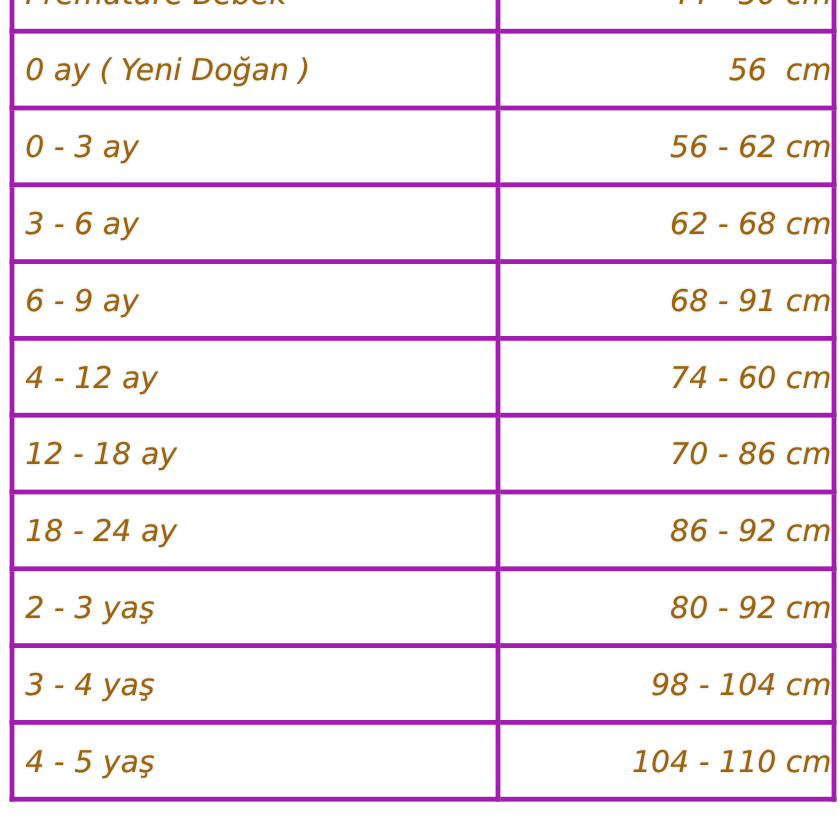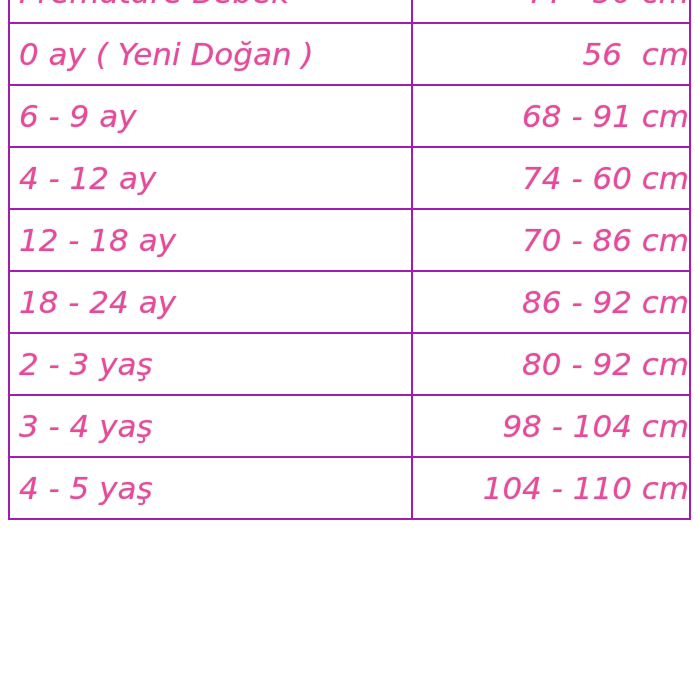--- a/index.html
+++ b/index.html
@@ -23,11 +23,11 @@
     table-layout: fixed;
   }
   table.size-chart td {
-    border: 2px solid #a21caf;
+    border: 4px solid #a21caf;
     height: 60px;
-    font-size: 31px;
+    font-size: 25px;
     font-style: italic;
-    color: #ec4899;
+    color: #a16207;
     white-space: pre;
     vertical-align: middle;
     text-shadow: 0 0 2px rgba(20, 97, 110, 0.35);

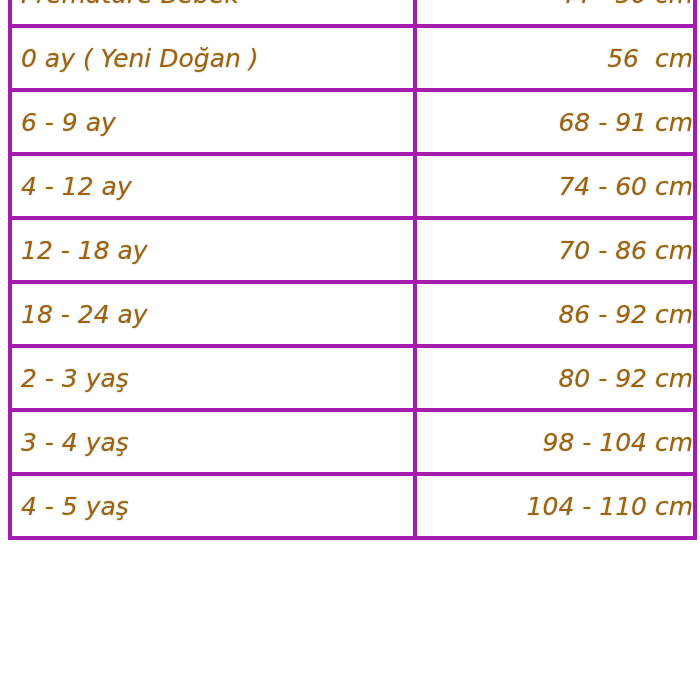--- a/index.html
+++ b/index.html
@@ -59,6 +59,10 @@
         <td class="size-cell">56  cm</td>
       </tr>
       <tr>
+        <td class="age-cell">0 - 3 ay</td>
+        <td class="size-cell">56 - 62 cm</td>
+      </tr>
+      <tr>
         <td class="age-cell">6 - 9 ay</td>
         <td class="size-cell">68 - 91 cm</td>
       </tr>

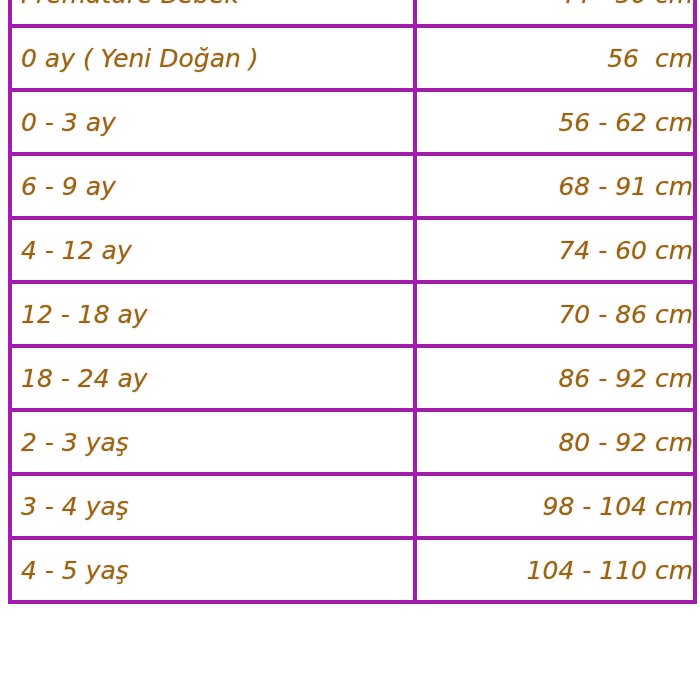--- a/index.html
+++ b/index.html
@@ -63,6 +63,10 @@
         <td class="size-cell">56 - 62 cm</td>
       </tr>
       <tr>
+        <td class="age-cell">3 - 6 ay</td>
+        <td class="size-cell">62 - 68 cm</td>
+      </tr>
+      <tr>
         <td class="age-cell">6 - 9 ay</td>
         <td class="size-cell">68 - 91 cm</td>
       </tr>

